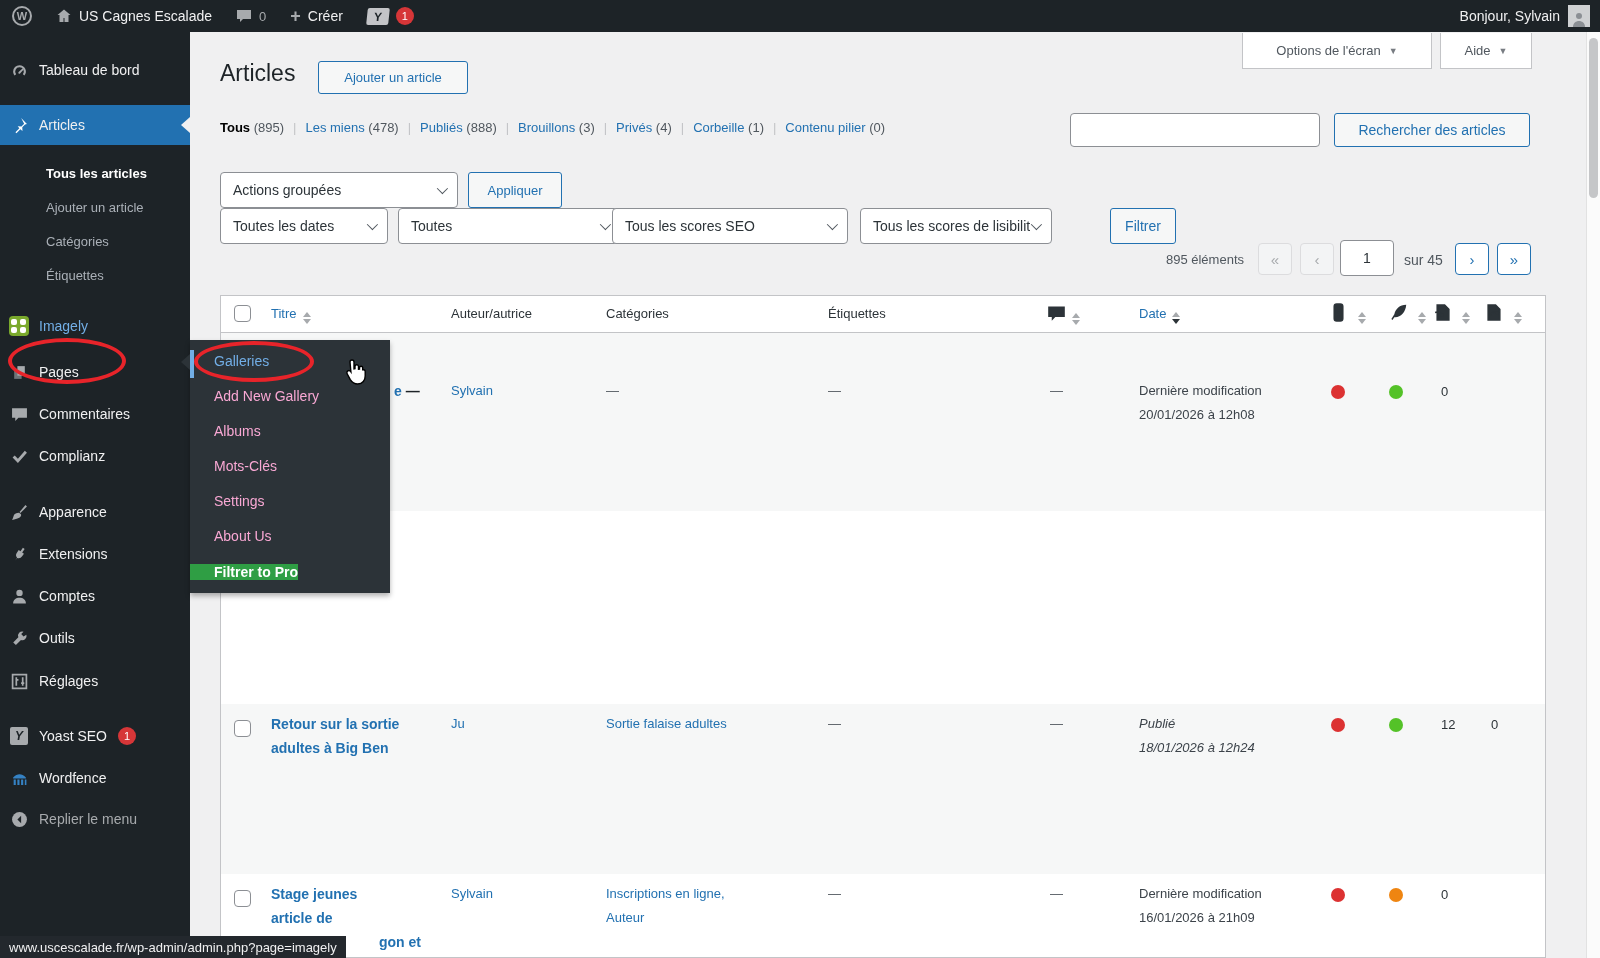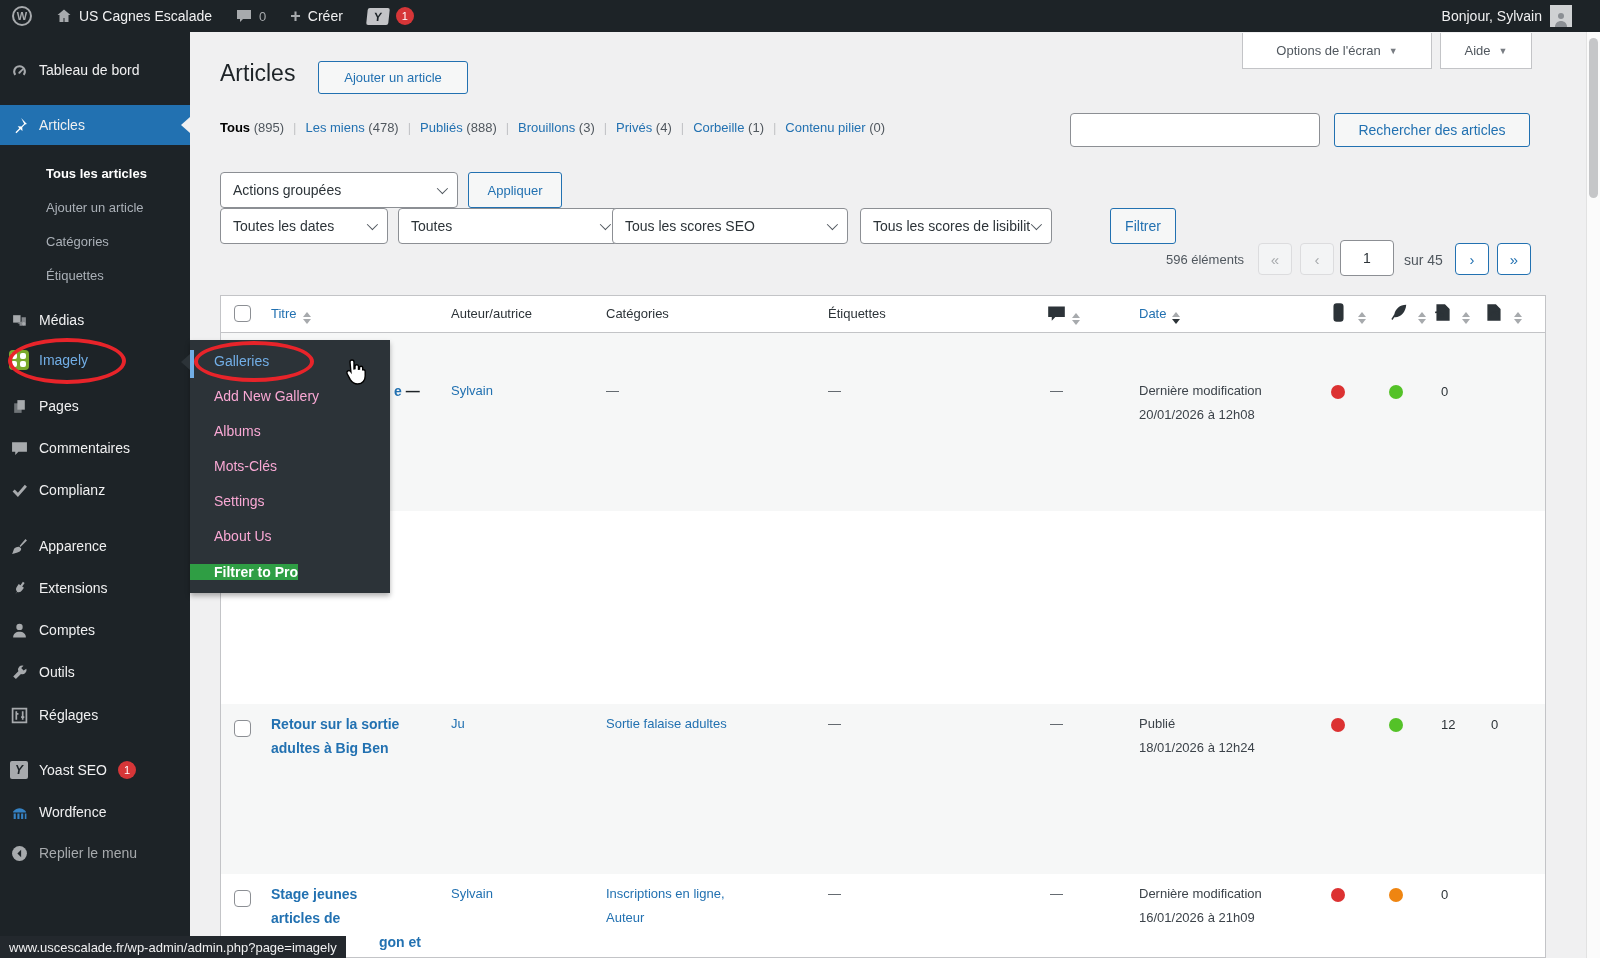--- a/index.html
+++ b/index.html
@@ -16,7 +16,7 @@
   .icon16 { width:16px; height:16px; display:inline-block; }
   .yoast-chip { width:22px; height:17px; background:#c3c4c7; border-radius:2px; color:#1d2327; font-weight:bold; font-size:12px; display:flex; align-items:center; justify-content:center; transform:skewX(-6deg); }
   .badge { min-width:18px; height:18px; border-radius:50%; background:#d63638; color:#fff; font-size:11px; display:inline-flex; align-items:center; justify-content:center; padding:0 4px; }
-  #adminbar .right { margin-left:auto; display:flex; align-items:center; gap:8px; padding-right:28px; }
+  #adminbar .right { margin-left:auto; display:flex; align-items:center; gap:8px; padding-right:10px; }
   .avatar { width:22px; height:22px; background:#cfd1d3; display:flex; align-items:flex-end; justify-content:center; overflow:hidden; }
   .avatar svg { width:16px; height:16px; fill:#8b8f94; }
 

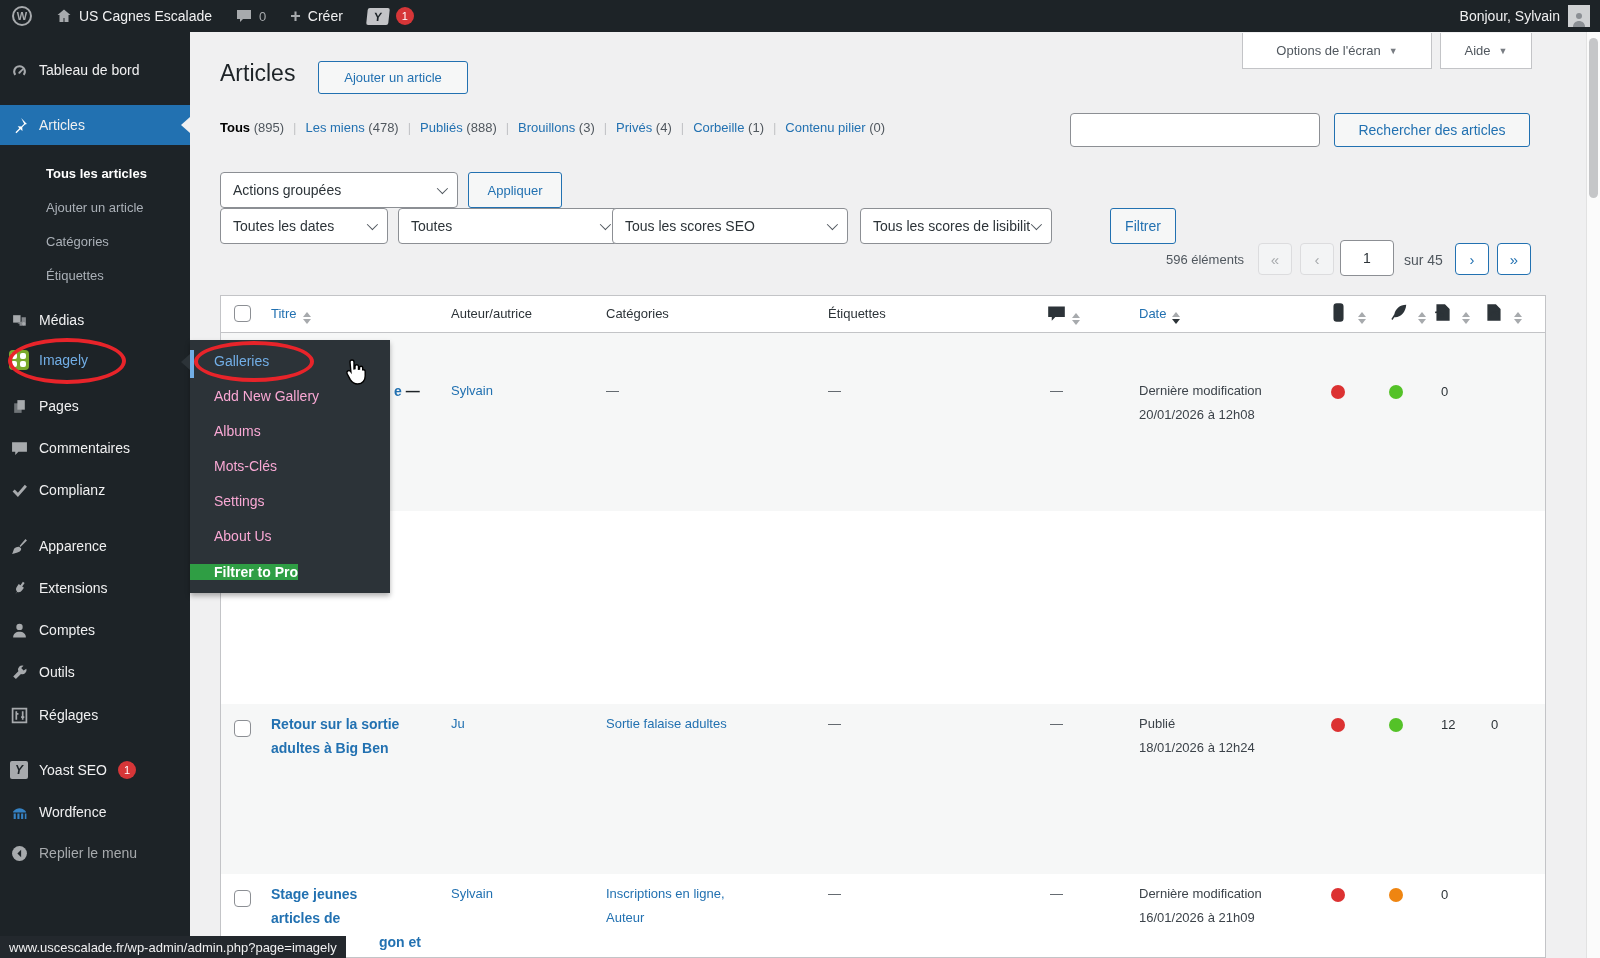--- a/index.html
+++ b/index.html
@@ -374,7 +374,7 @@
   </div>
   <div class="btn abs" style="left:1110px; top:208px; width:66px; height:36px; font-size:14px;">Filtrer</div>
 
-  <span class="pg-total">596 éléments</span>
+  <span class="pg-total">895 éléments</span>
   <span class="pg-btn pg-dis" style="left:1258px;">«</span>
   <span class="pg-btn pg-dis" style="left:1300px;">‹</span>
   <input class="input pg-cur" value="1" style="">

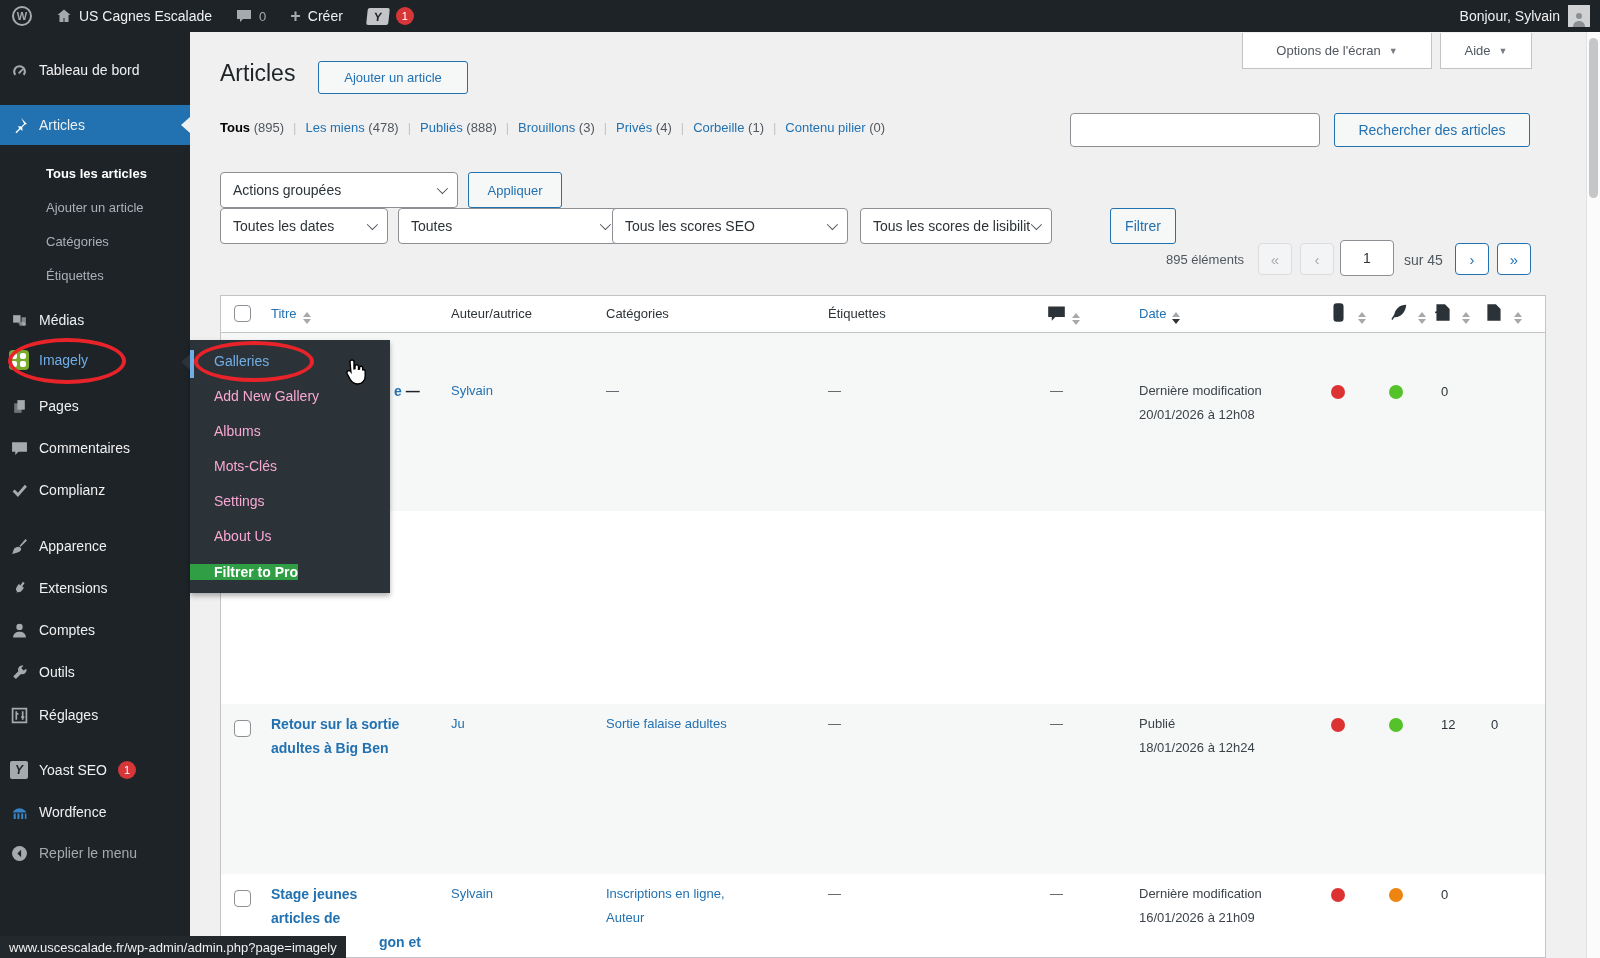--- a/index.html
+++ b/index.html
@@ -174,16 +174,6 @@
       <span class="smi">Étiquettes</span>
     </div>
 
-    <div class="mi">
-      <span class="micon">
-        <svg viewBox="0 0 16 16">
-            <path d="M2 3h7v7H2z"></path>
-            <path d="M10 5h4v8h-6v-2h-2 0l4-2z" opacity=".75"></path>
-            <circle cx="12" cy="11" r="1.6"></circle>
-          </svg>
-      </span>
-      <span>Médias</span>
-    </div>
 
     <div class="mi m6">
       <span class="micon">

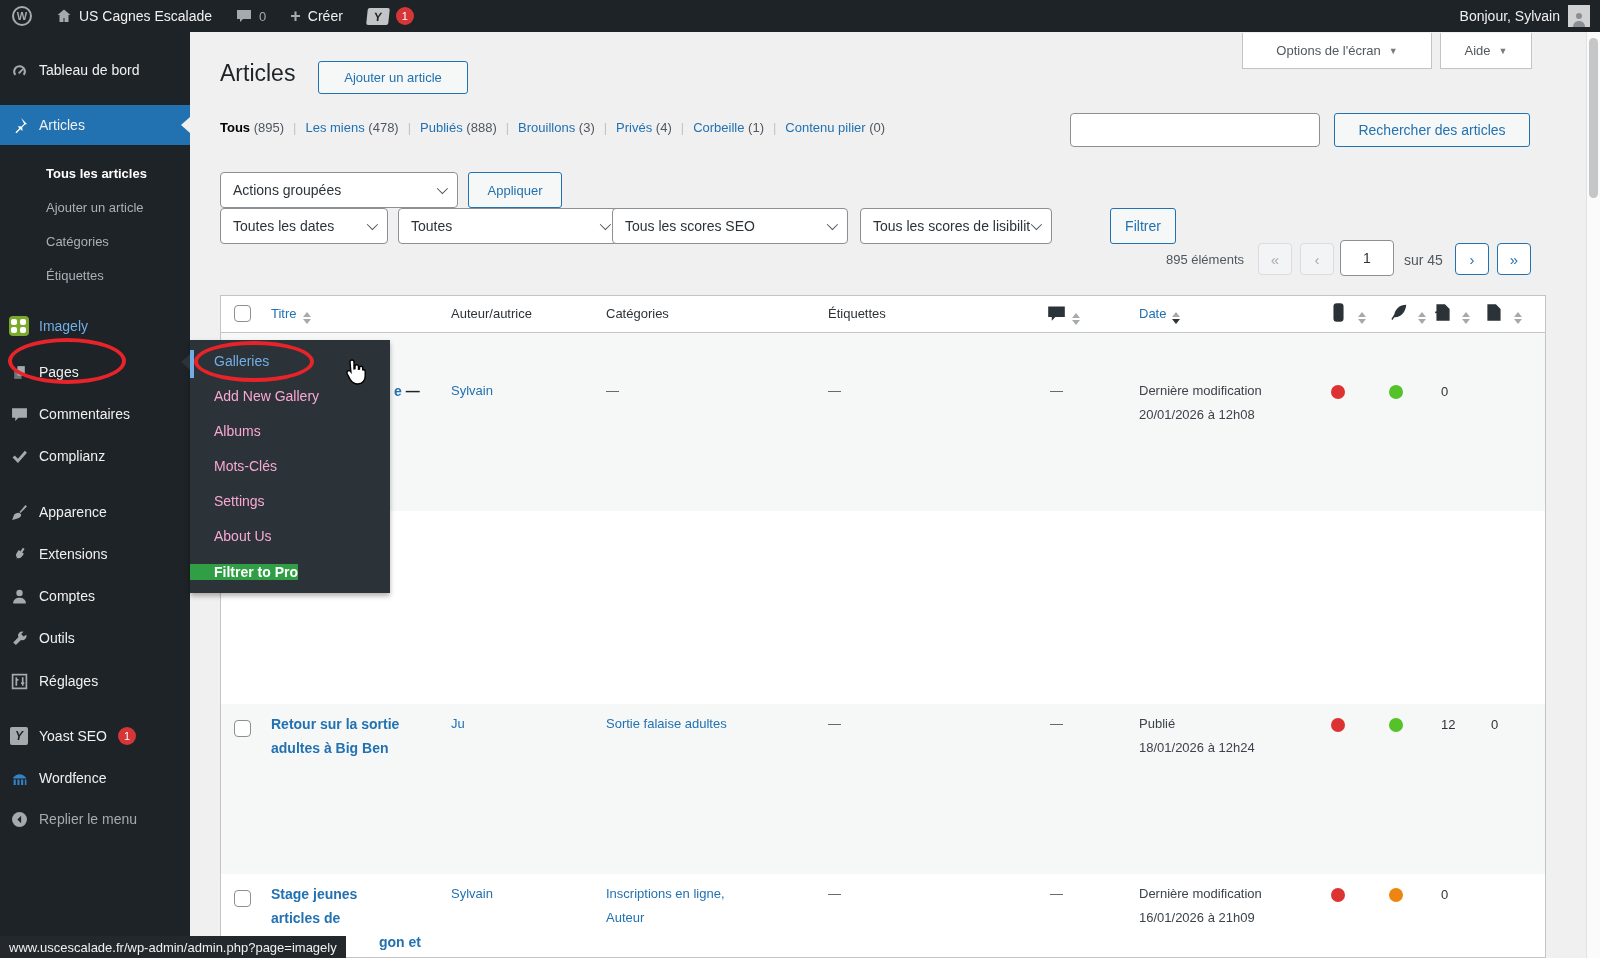--- a/index.html
+++ b/index.html
@@ -474,7 +474,7 @@
       <span class="cell" style="left:385px; top:8px;"><a>Sortie falaise adultes</a></span>
       <span class="cell dash" style="left:607px; top:8px;">—</span>
       <span class="cell dash" style="left:829px; top:8px;">—</span>
-      <span class="cell" style="left:918px; top:8px;"><span>Publié</span><br><span>18/01/2026 à 12h24</span></span>
+      <span class="cell" style="left:918px; top:8px;font-style:italic;"><span>Publié</span><br><span>18/01/2026 à 12h24</span></span>
       <span class="dot" style="left: 1110px; top: 14px; background: rgb(220, 50, 50);"></span>
       <span class="dot" style="left: 1168px; top: 14px; background: rgb(84, 194, 40);"></span>
       <span class="num" style="left:1220px; top:13px;">12</span>

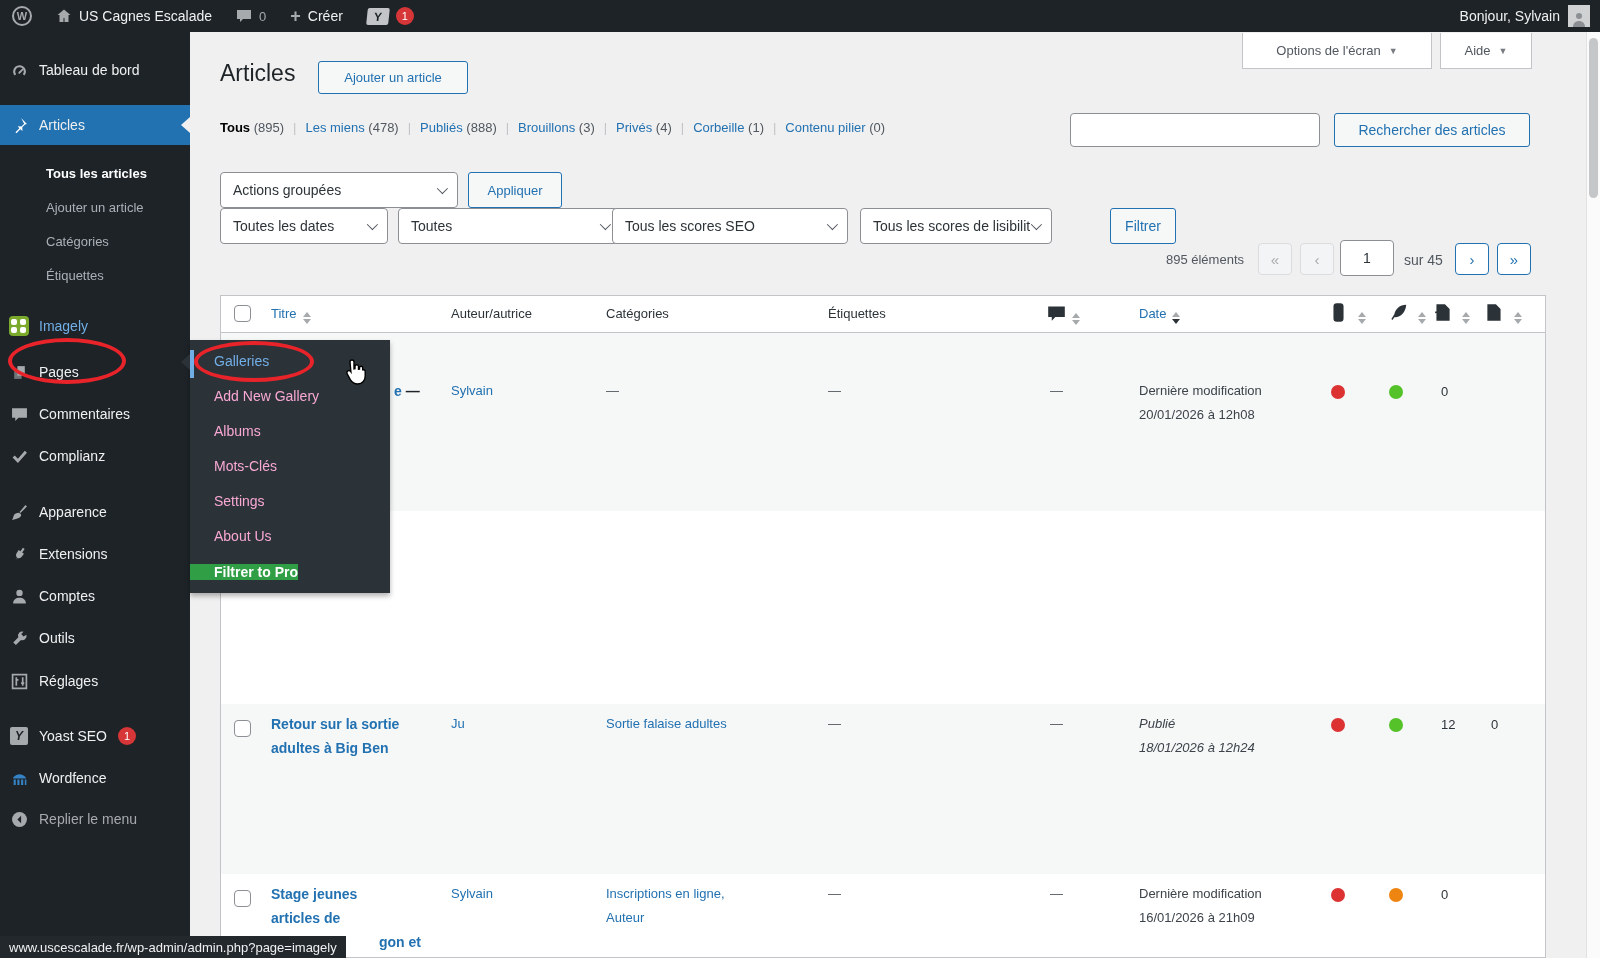--- a/index.html
+++ b/index.html
@@ -484,7 +484,7 @@
     <div class="row" style="top:578px; height:85px;">
       <input type="checkbox" class="cb" style="left: 13px; top: 16px;">
       <span class="title-link" style="left:50px; top:8px; width:150px;">
-        <span>Stage jeunes</span><br><span>articles de</span>
+        <span>Stage jeunes</span><br><span>article de</span>
       </span>
       <span class="title-link" style="left:158px; top:56px;">gon et</span>
       <span class="cell" style="left:230px; top:8px;"><a>Sylvain</a></span>

